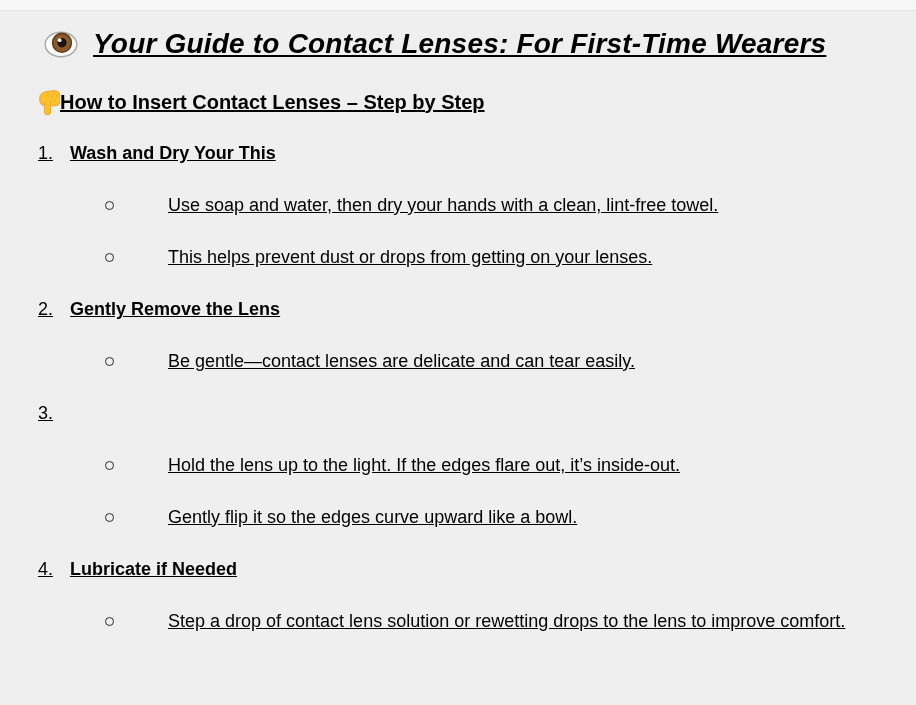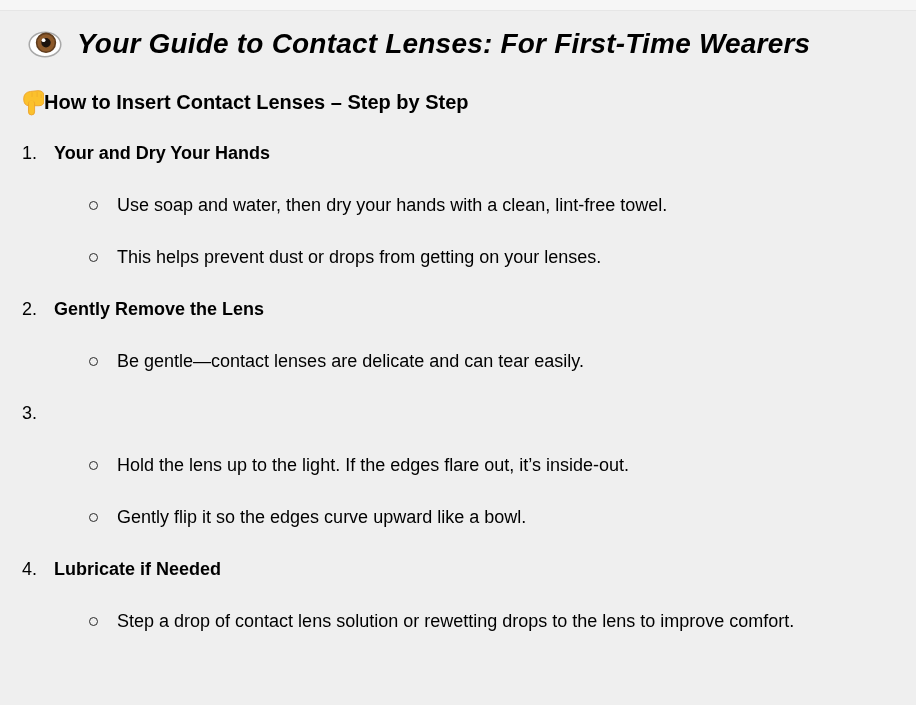--- a/index.html
+++ b/index.html
@@ -19,7 +19,8 @@
     border-bottom: 1px solid #e6e6e6;
   }
   .page {
-    padding: 13px 24px 0 20px;
+    padding: 13px 24px 0 36px;
+    text-decoration: underline;
   }
   .title-row {
     display: flex;

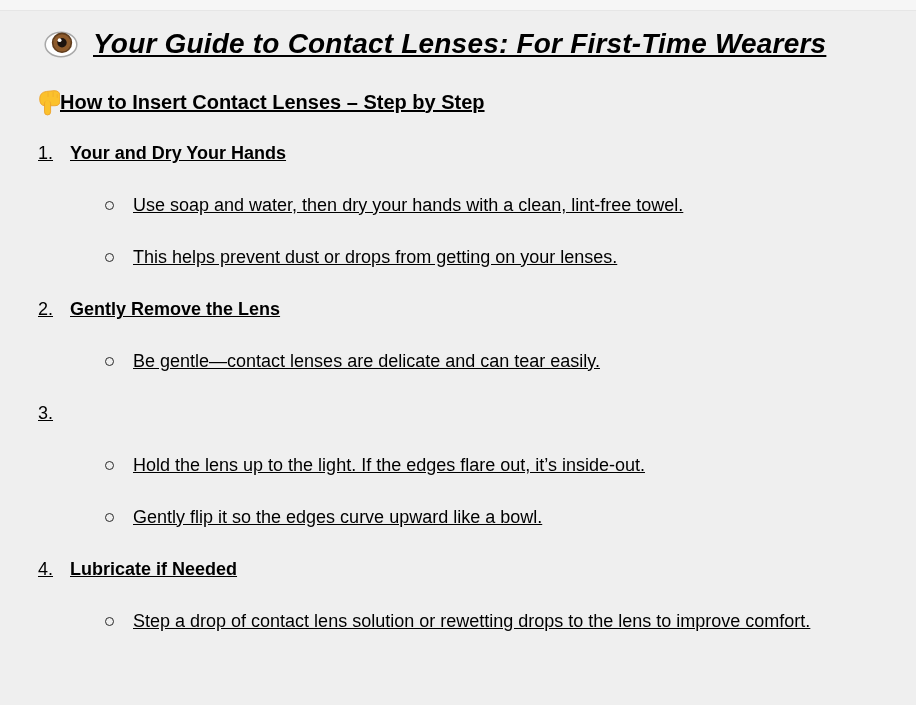--- a/index.html
+++ b/index.html
@@ -128,7 +128,7 @@
   <div class="steps" id="steps">
       <div class="step-title-row">
         <span class="step-number">1.</span>
-        <span class="step-title">Your and Dry Your Hands</span>
+        <span class="step-title">Wash and Dry Your This</span>
       </div>
       <div class="bullet-row">
         <span class="bullet-marker"></span>

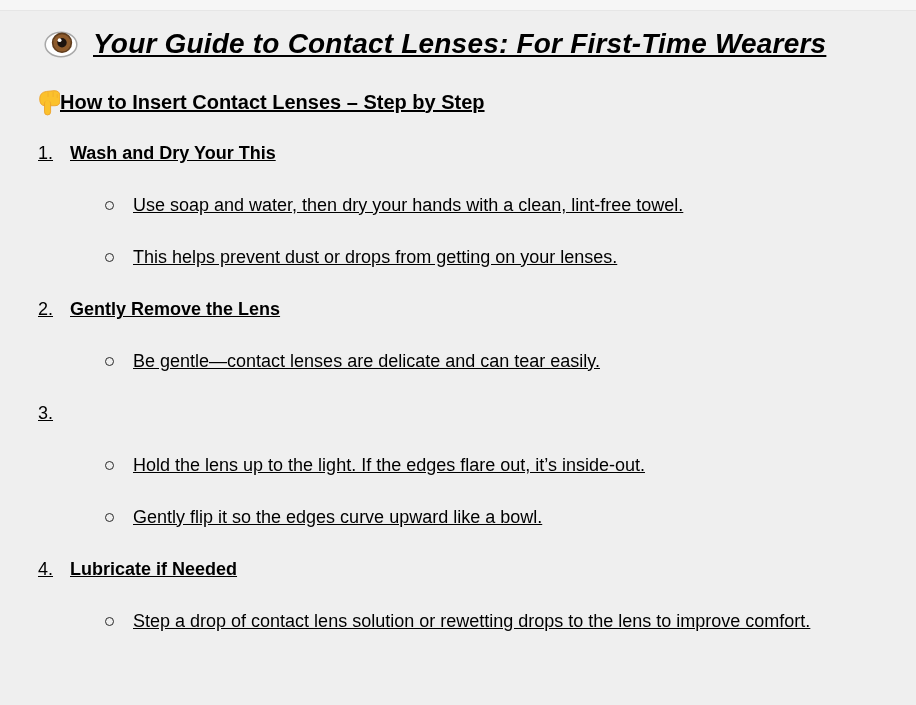--- a/index.html
+++ b/index.html
@@ -74,6 +74,7 @@
     margin-bottom: 32px;
     padding-left: 69px;
     font-size: 18px;
+    gap: 35px;
   }
   .bullet-marker {
     flex: 0 0 7px;

